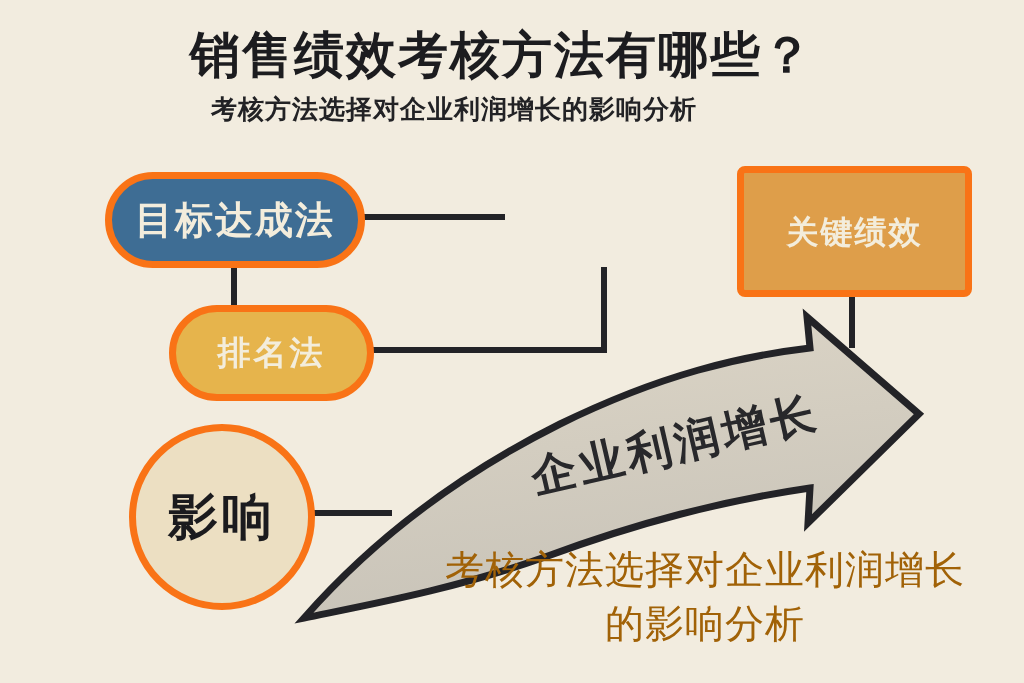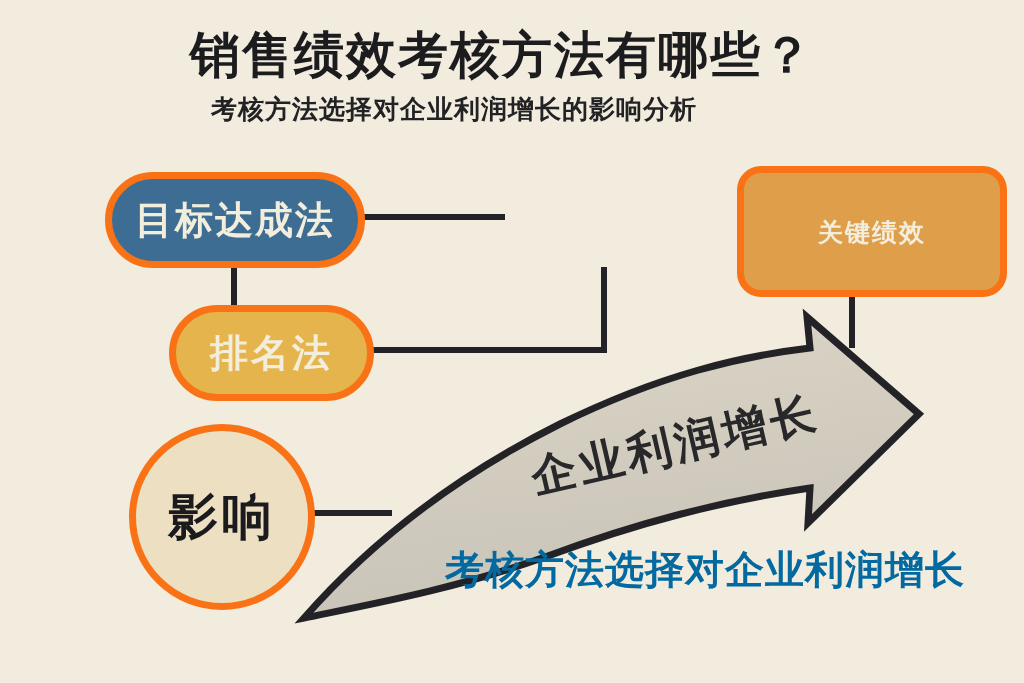--- a/index.html
+++ b/index.html
@@ -39,7 +39,7 @@
   .pill{border-radius:52px;}
   .node-goal{left:105px;top:172px;width:260px;height:96px;background:#3e6d94;font-size:38px;letter-spacing:2px;}
   .node-behavior{left:503px;top:170px;width:202px;height:99px;background:#4e939b;font-size:37px;letter-spacing:2px;}
-  .node-kpi{left:737px;top:166px;width:270px;height:131px;background:#de9e4a;border-radius:24px;font-size:25px;line-height:44px;flex-direction:column;letter-spacing:2px;}
+  .node-kpi{left:737px;top:166px;width:235px;height:131px;background:#de9e4a;border-radius:8px;font-size:32px;line-height:44px;flex-direction:column;letter-spacing:2px;}
   .node-ranking{left:169px;top:305px;width:205px;height:96px;background:#e6b44c;font-size:38px;letter-spacing:3px;}
   .node-impact{
     left:129px;top:424px;width:186px;height:186px;

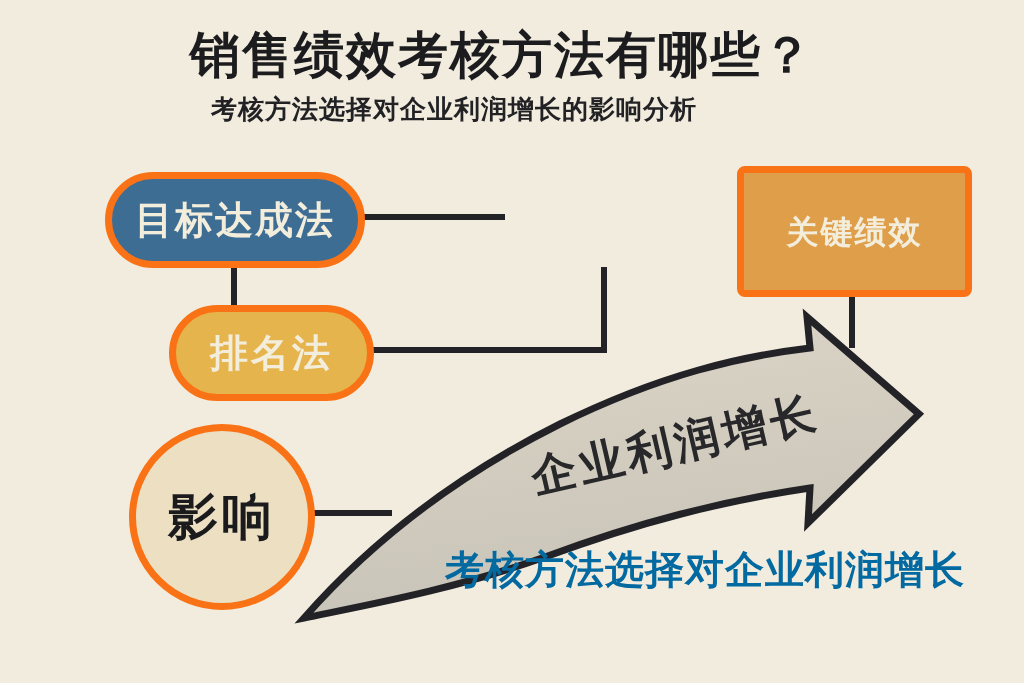--- a/index.html
+++ b/index.html
@@ -40,7 +40,7 @@
   .node-goal{left:105px;top:172px;width:260px;height:96px;background:#3e6d94;font-size:38px;letter-spacing:2px;}
   .node-behavior{left:503px;top:170px;width:202px;height:99px;background:#4e939b;font-size:37px;letter-spacing:2px;}
   .node-kpi{left:737px;top:166px;width:235px;height:131px;background:#de9e4a;border-radius:8px;font-size:32px;line-height:44px;flex-direction:column;letter-spacing:2px;}
-  .node-ranking{left:169px;top:305px;width:205px;height:96px;background:#e6b44c;font-size:38px;letter-spacing:3px;}
+  .node-ranking{left:169px;top:305px;width:205px;height:96px;background:#e6b44c;font-size:33px;letter-spacing:3px;}
   .node-impact{
     left:129px;top:424px;width:186px;height:186px;
     border-radius:50%;background:#ecdfc2;

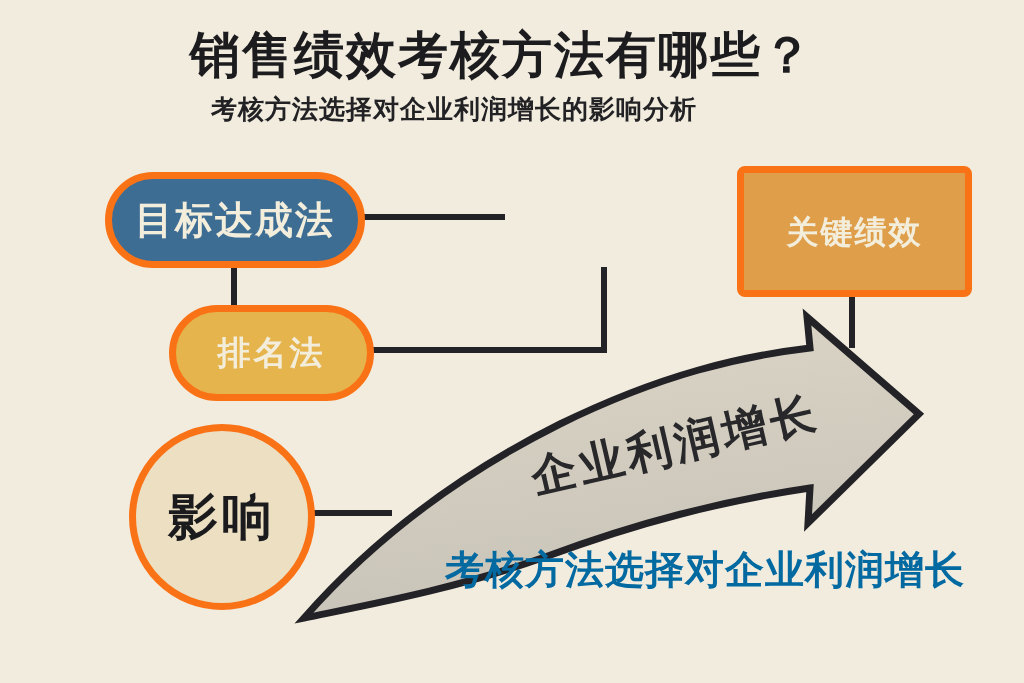--- a/index.html
+++ b/index.html
@@ -67,7 +67,7 @@
   .footer{
     position:absolute;left:400px;top:543px;width:610px;
     text-align:center;
-    font-size:39px;font-weight:700;color:#0369a1;
+    font-size:39px;font-weight:400;color:#a16207;
     line-height:54px;letter-spacing:1px;
   }
 </style>

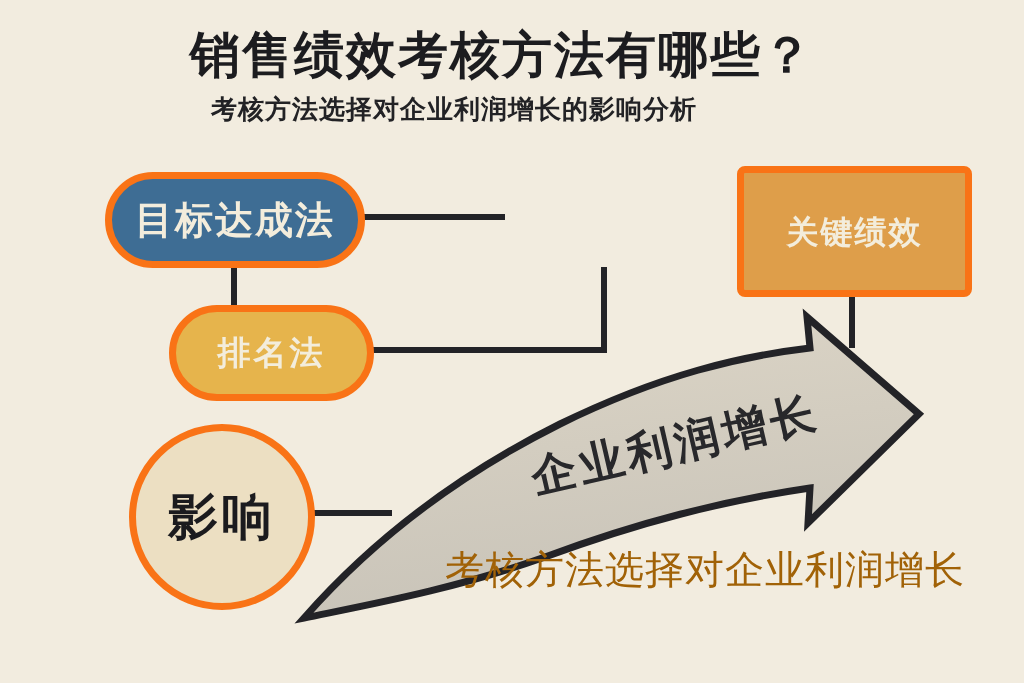--- a/index.html
+++ b/index.html
@@ -125,6 +125,7 @@
 
   <div class="footer">
     <div>考核方法选择对企业利润增长</div>
+    <div>的影响分析</div>
   </div>
 
 </div>

